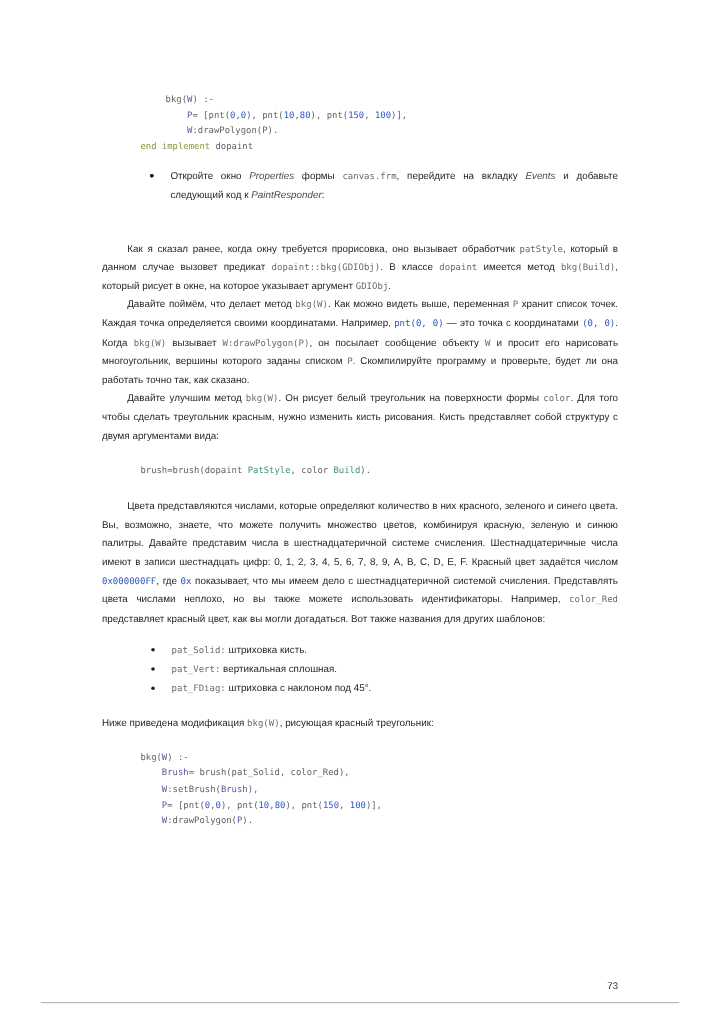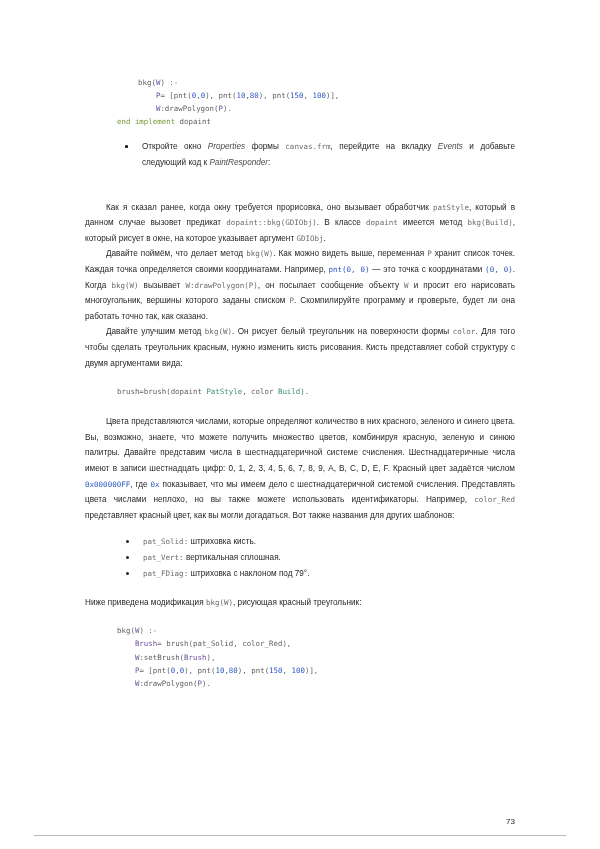--- a/index.html
+++ b/index.html
@@ -186,7 +186,7 @@
       <li>
         <span class="dot"></span>
         <span class="pat-name">pat_FDiag:</span>
-        <span>штриховка с наклоном под 79°.</span>
+        <span>штриховка с наклоном под 45°.</span>
       </li>
     </ul>
 

